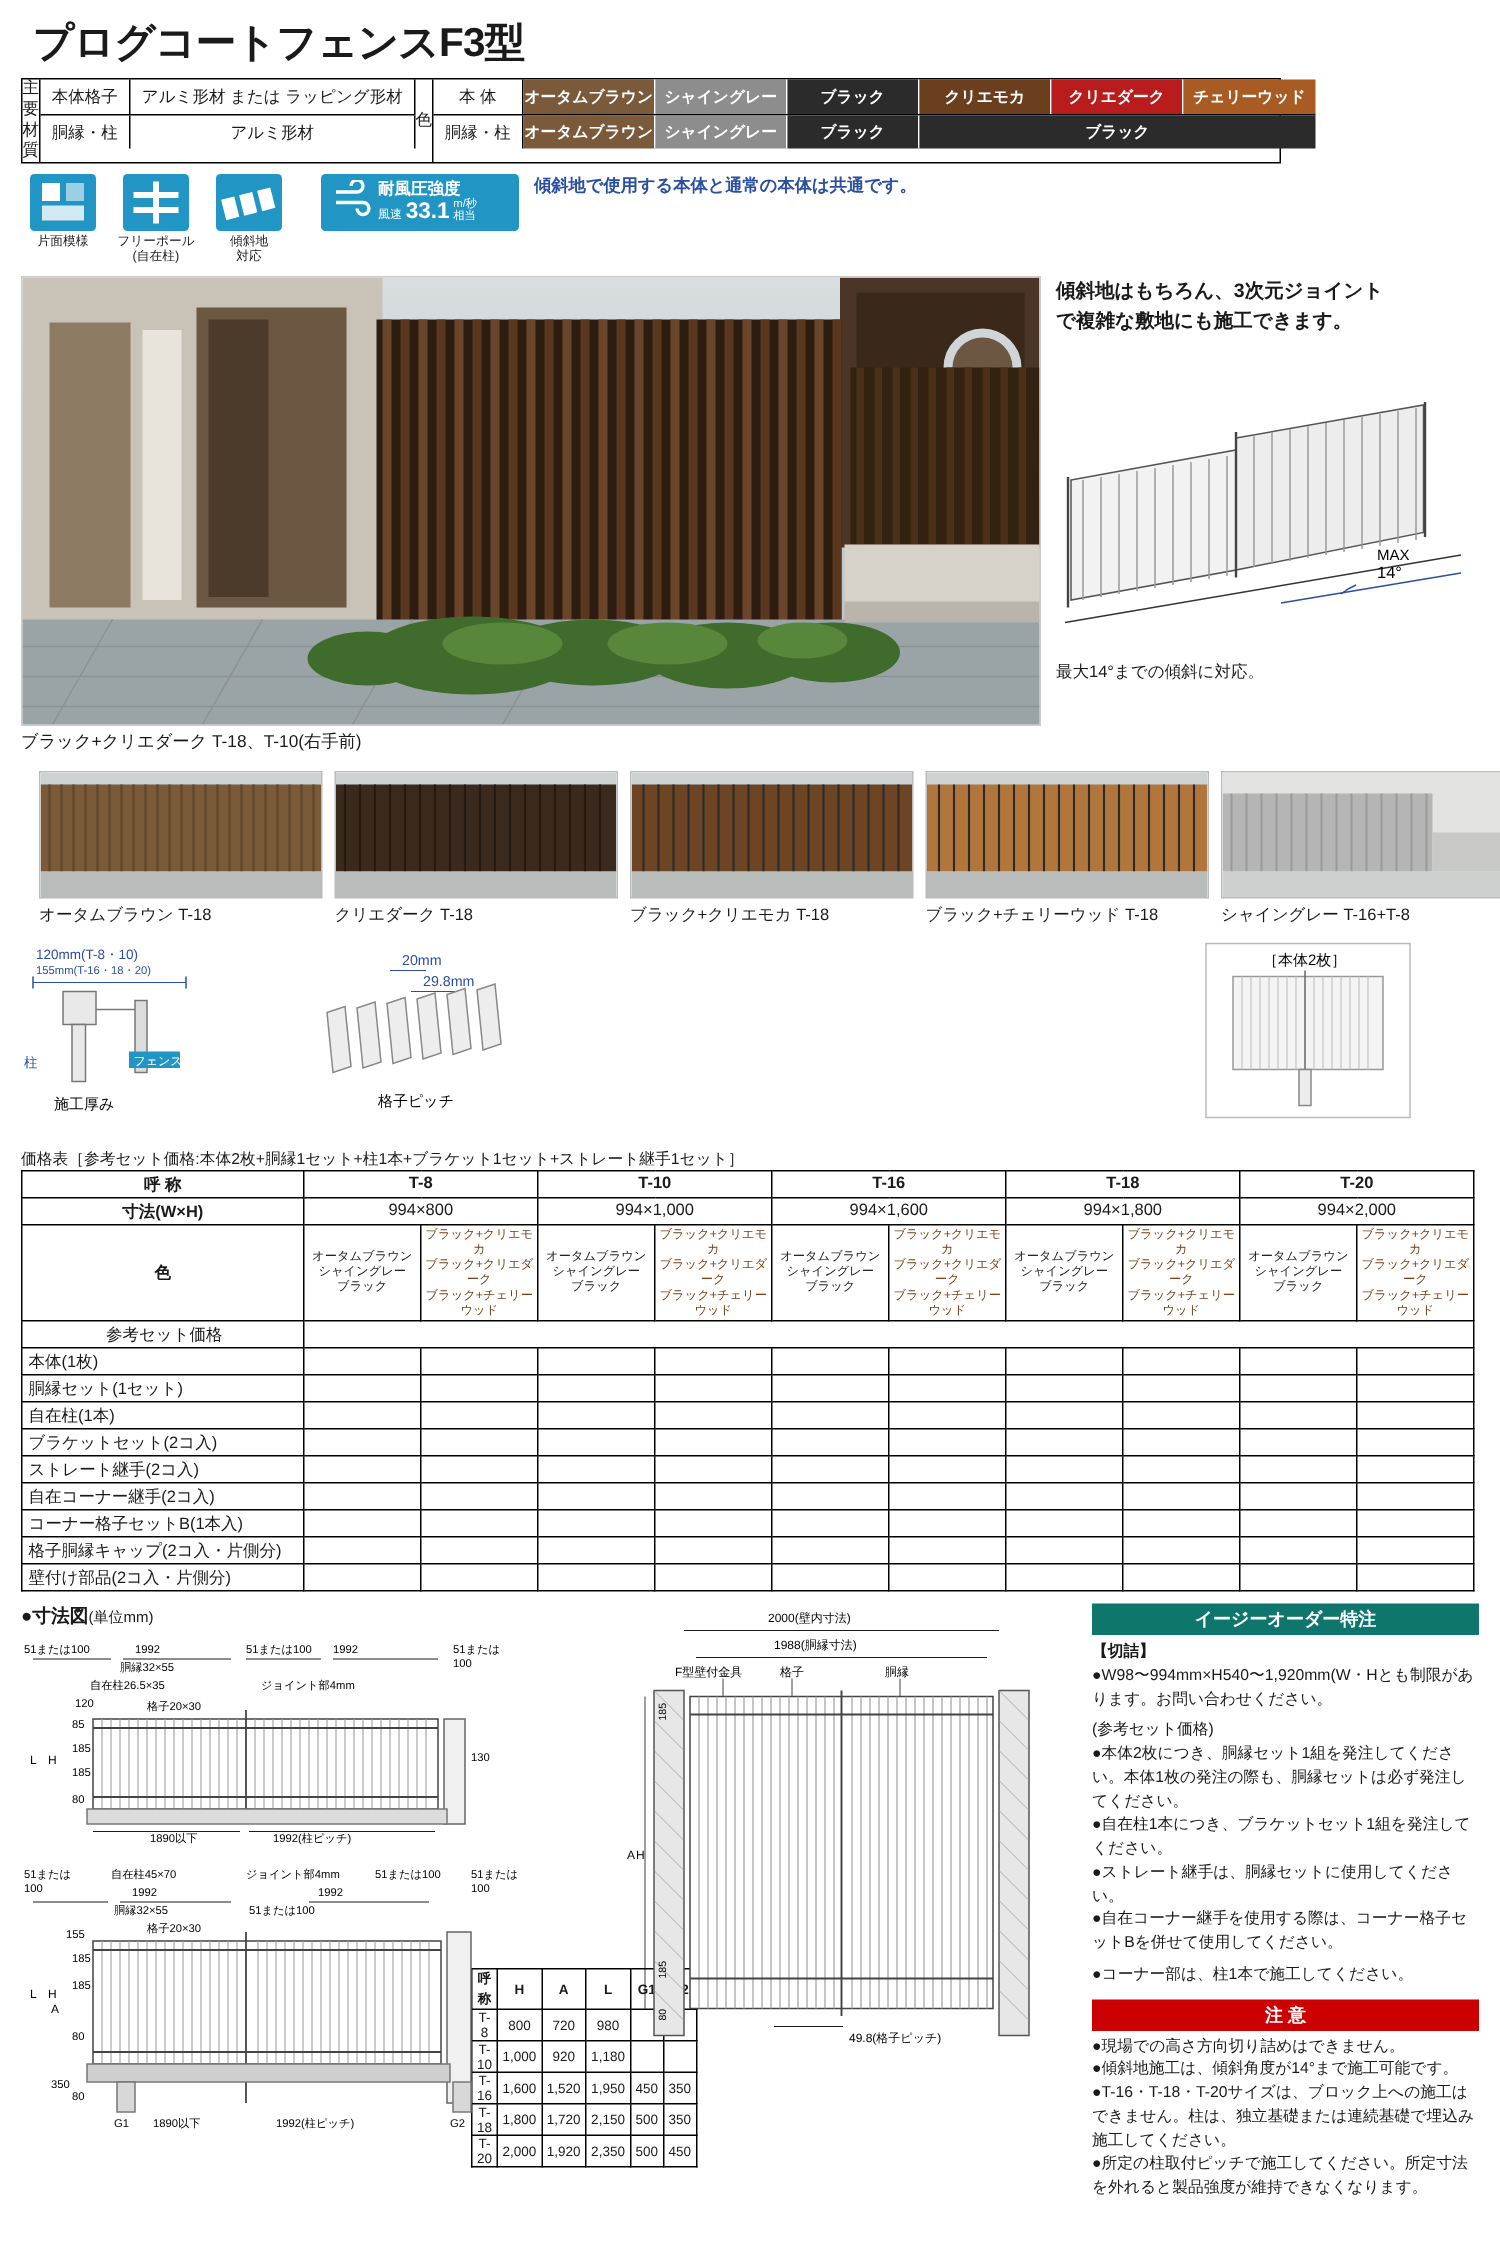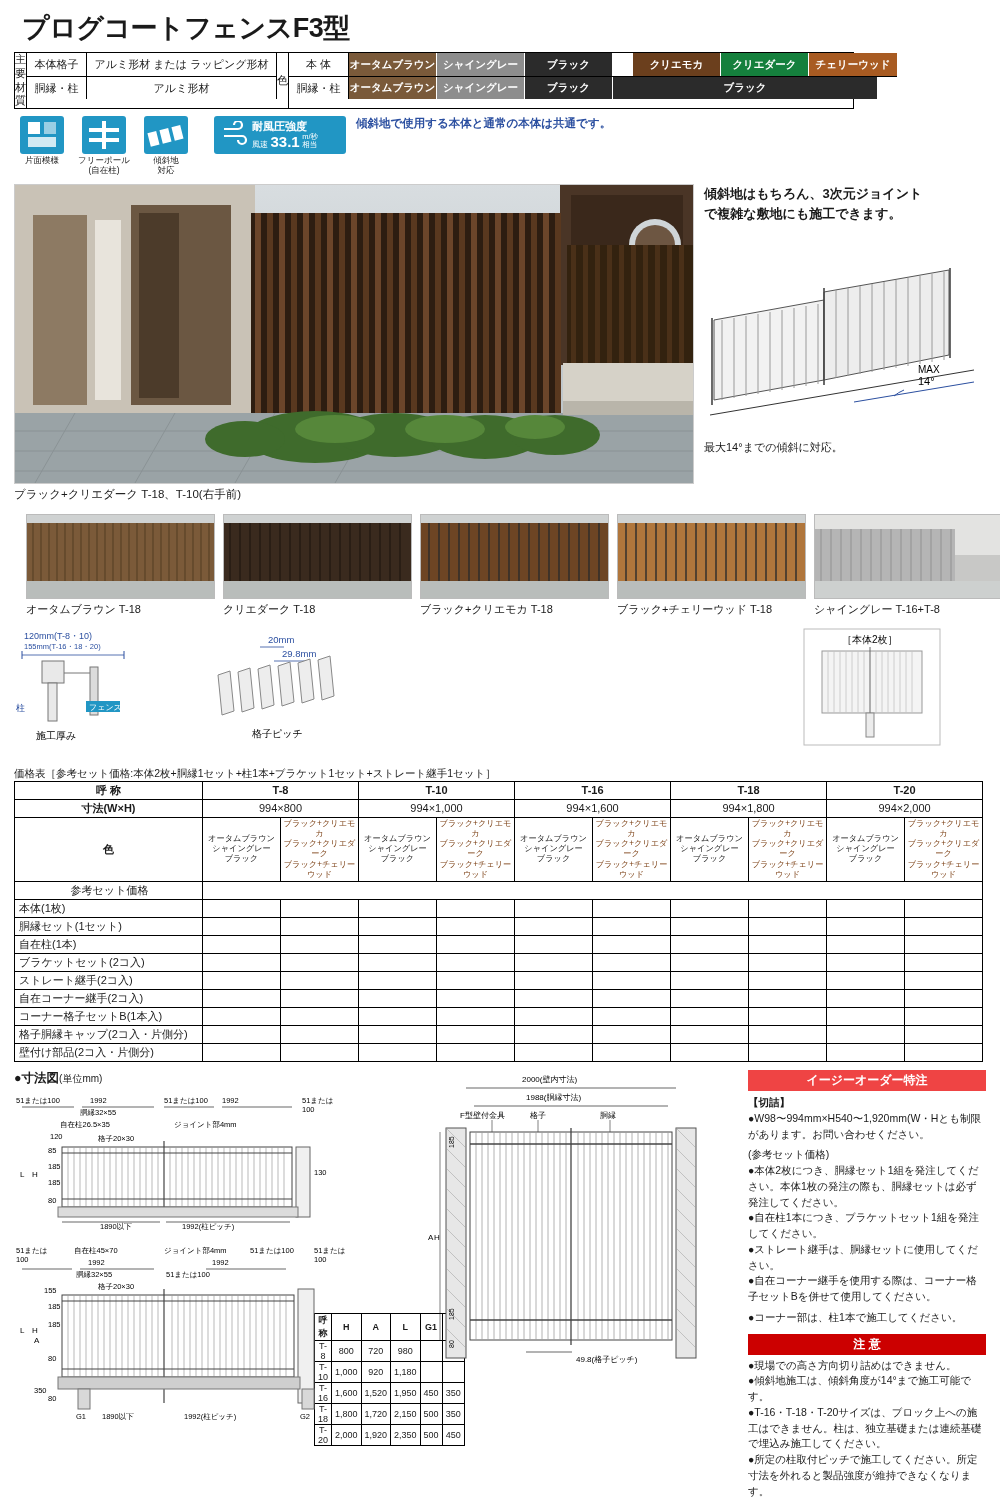--- a/index.html
+++ b/index.html
@@ -146,7 +146,7 @@
         <div class="scell chip" style="background:#7a5a3a;">オータムブラウン</div>
         <div class="scell chip" style="background:#8d8d8d;">シャイングレー</div>
         <div class="scell chip" style="background:#2b2b2b;">ブラック</div>
-        <div class="scell chip" style="background:#6b3f1d;margin-left:20px;">クリエモカ</div>
+        <div class="scell chip" style="background:#6b3f1d;">クリエモカ</div>
         <div class="scell chip" style="background:#15803d;">クリエダーク</div>
         <div class="scell chip" style="background:#a85b22;">チェリーウッド</div>
       </div>

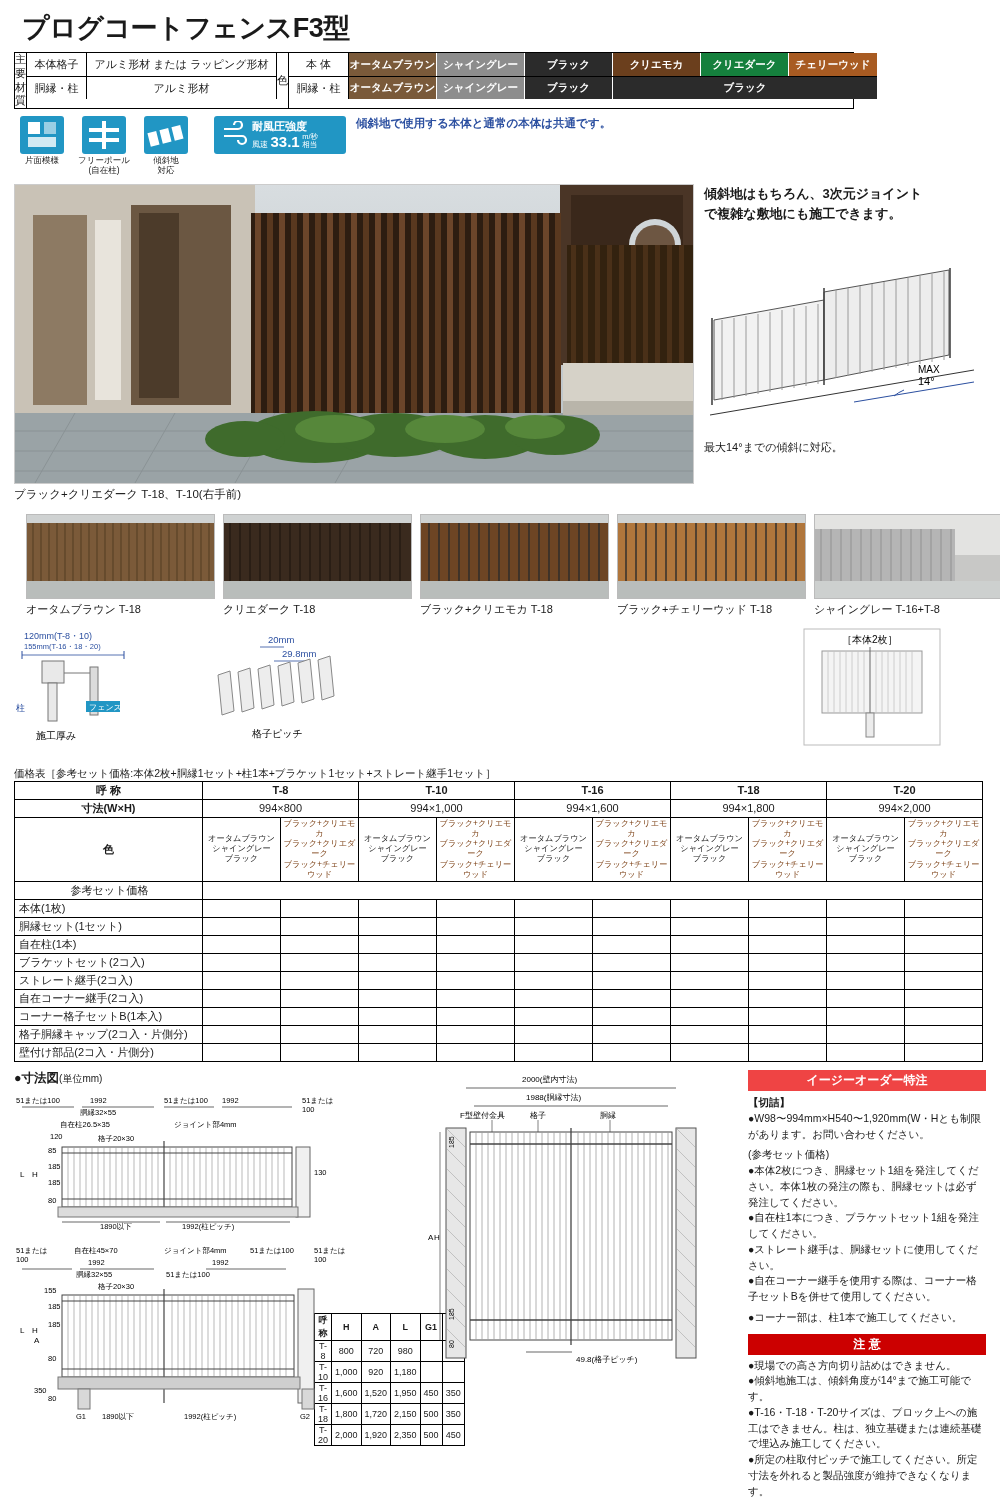--- a/index.html
+++ b/index.html
@@ -147,7 +147,7 @@
         <div class="scell chip" style="background:#8d8d8d;">シャイングレー</div>
         <div class="scell chip" style="background:#2b2b2b;">ブラック</div>
         <div class="scell chip" style="background:#6b3f1d;">クリエモカ</div>
-        <div class="scell chip" style="background:#15803d;">クリエダーク</div>
+        <div class="scell chip" style="background:#b91c1c;">クリエダーク</div>
         <div class="scell chip" style="background:#a85b22;">チェリーウッド</div>
       </div>
       <div class="srow">

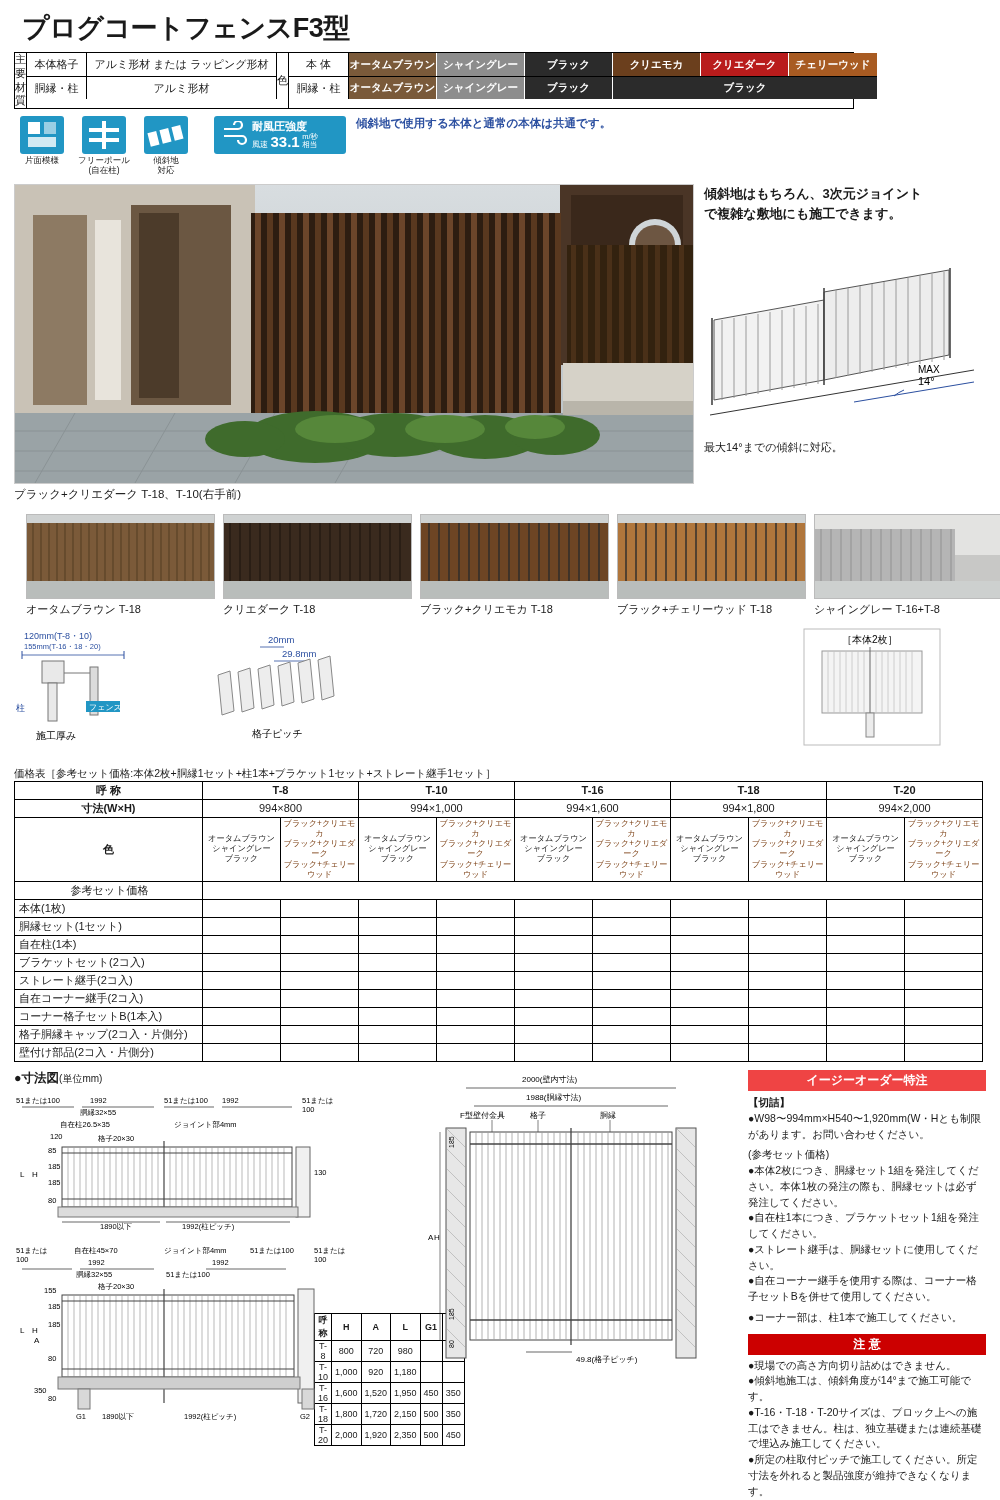--- a/index.html
+++ b/index.html
@@ -90,7 +90,7 @@
   .colorcell { font-size:8.2px; line-height:1.25; padding:2px 1px; }
 
   
-  .bottom { display:flex; margin-top:8px; gap:22px; }
+  .bottom { display:flex; margin-top:8px; gap:12px; }
   .dim-col { width:390px; }
   .mid-col { width:300px; }
   .right-col { width:290px; }

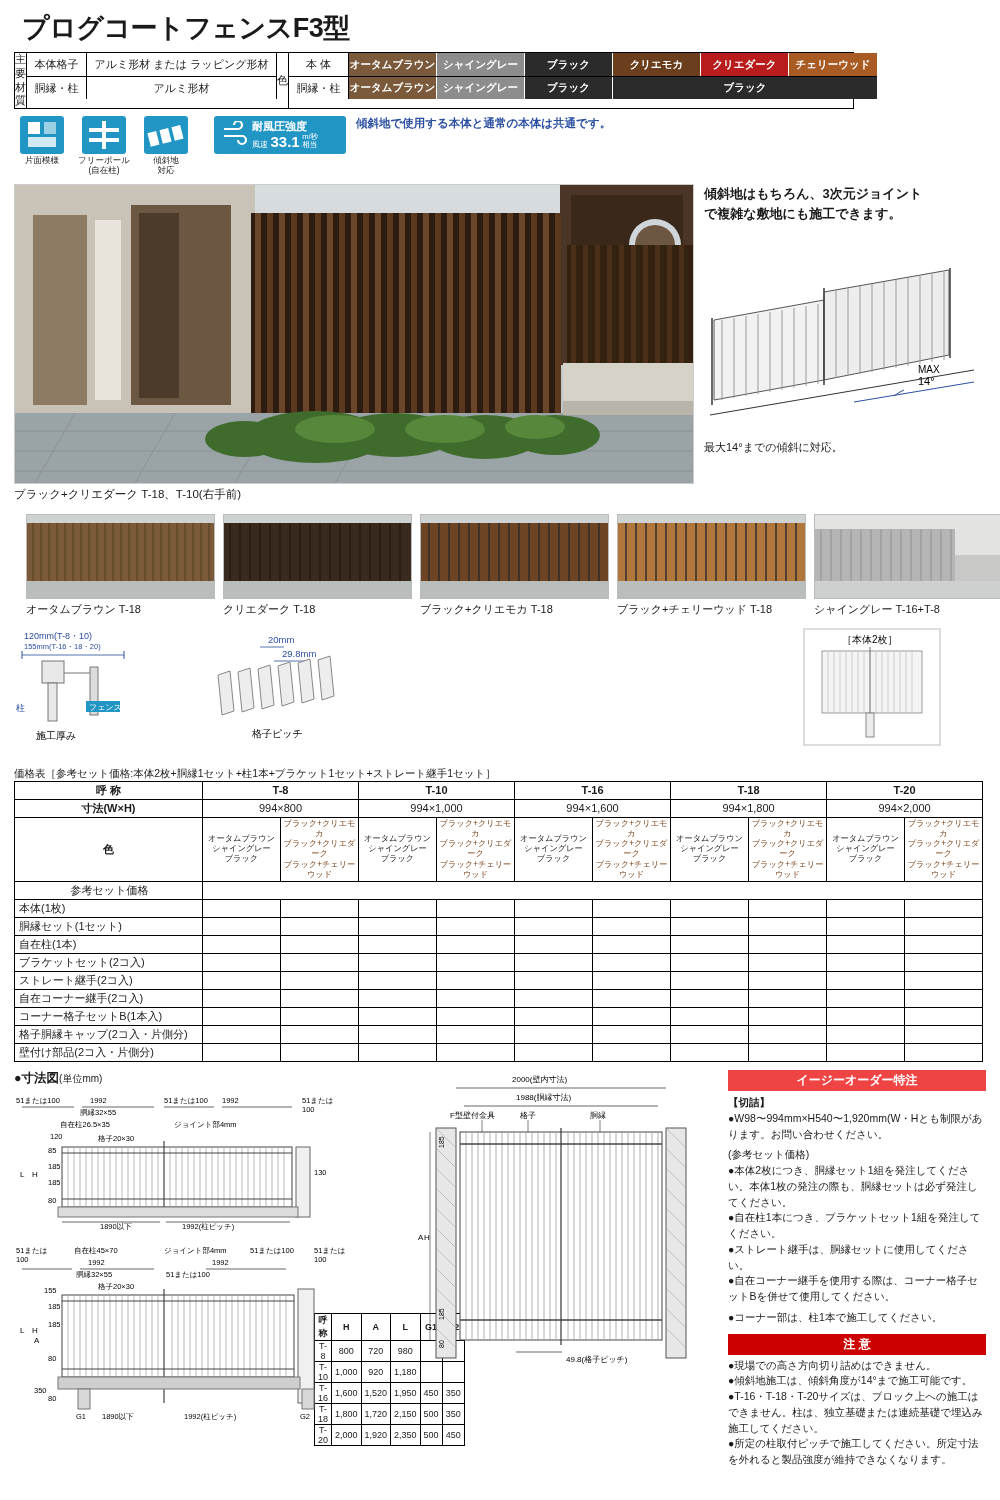--- a/index.html
+++ b/index.html
@@ -100,7 +100,7 @@
   .minitable th, .minitable td { border:1px solid #000; padding:0 3px; text-align:center; height:14px; }
 
   .order-head {
-    background:#ef4444; color:#fff; font-size:12px; font-weight:bold;
+    background:#0f766e; color:#fff; font-size:12px; font-weight:bold;
     padding:2px 8px; display:inline-block; width:100%; text-align:center;
   }
   .order-body { font-size:10.5px; line-height:1.5; margin-top:4px; }

